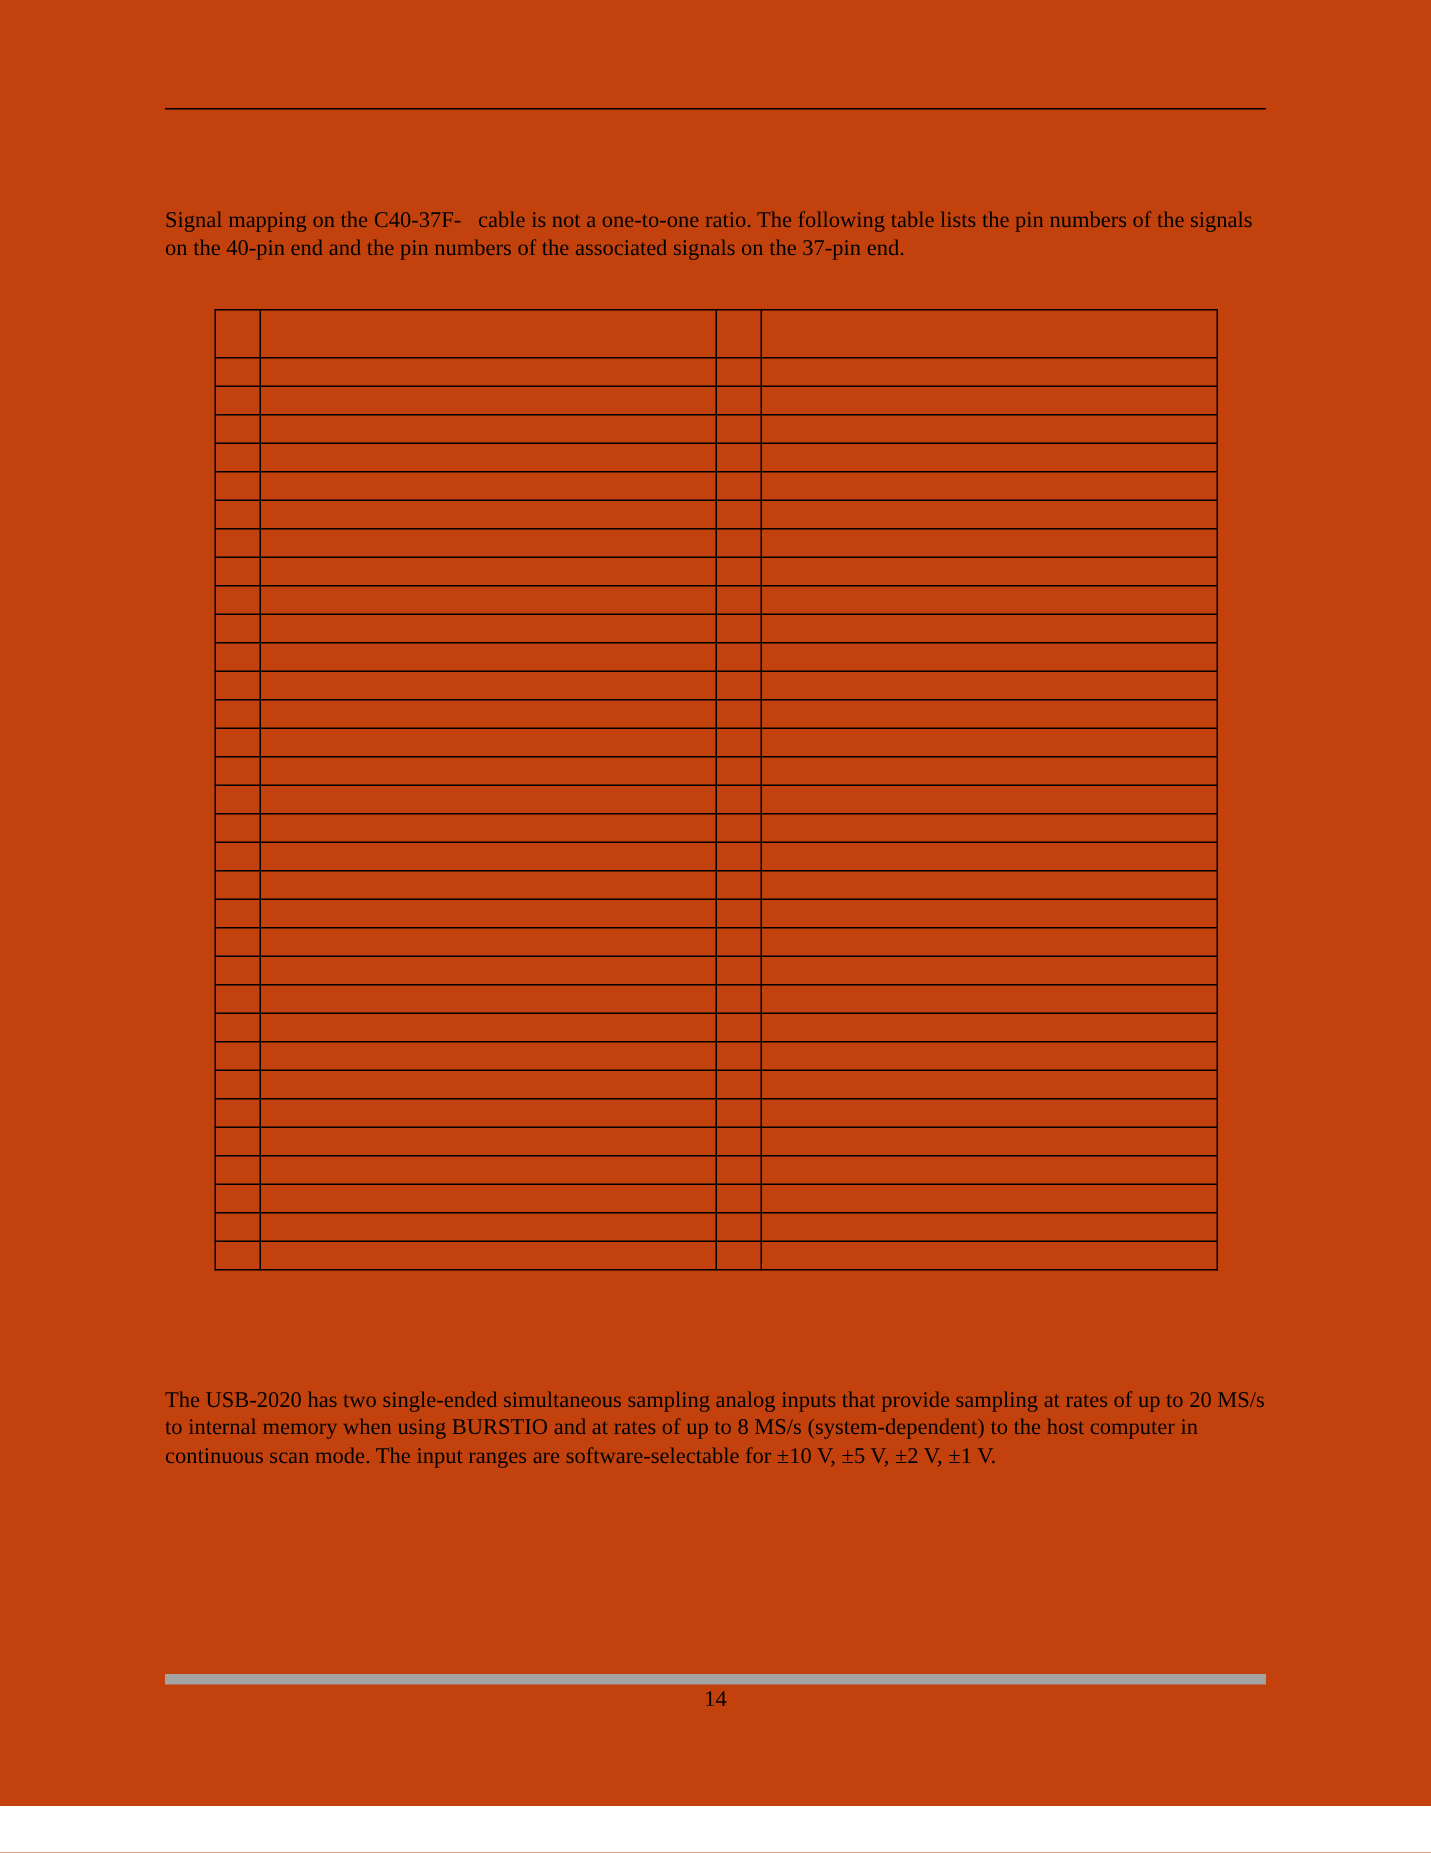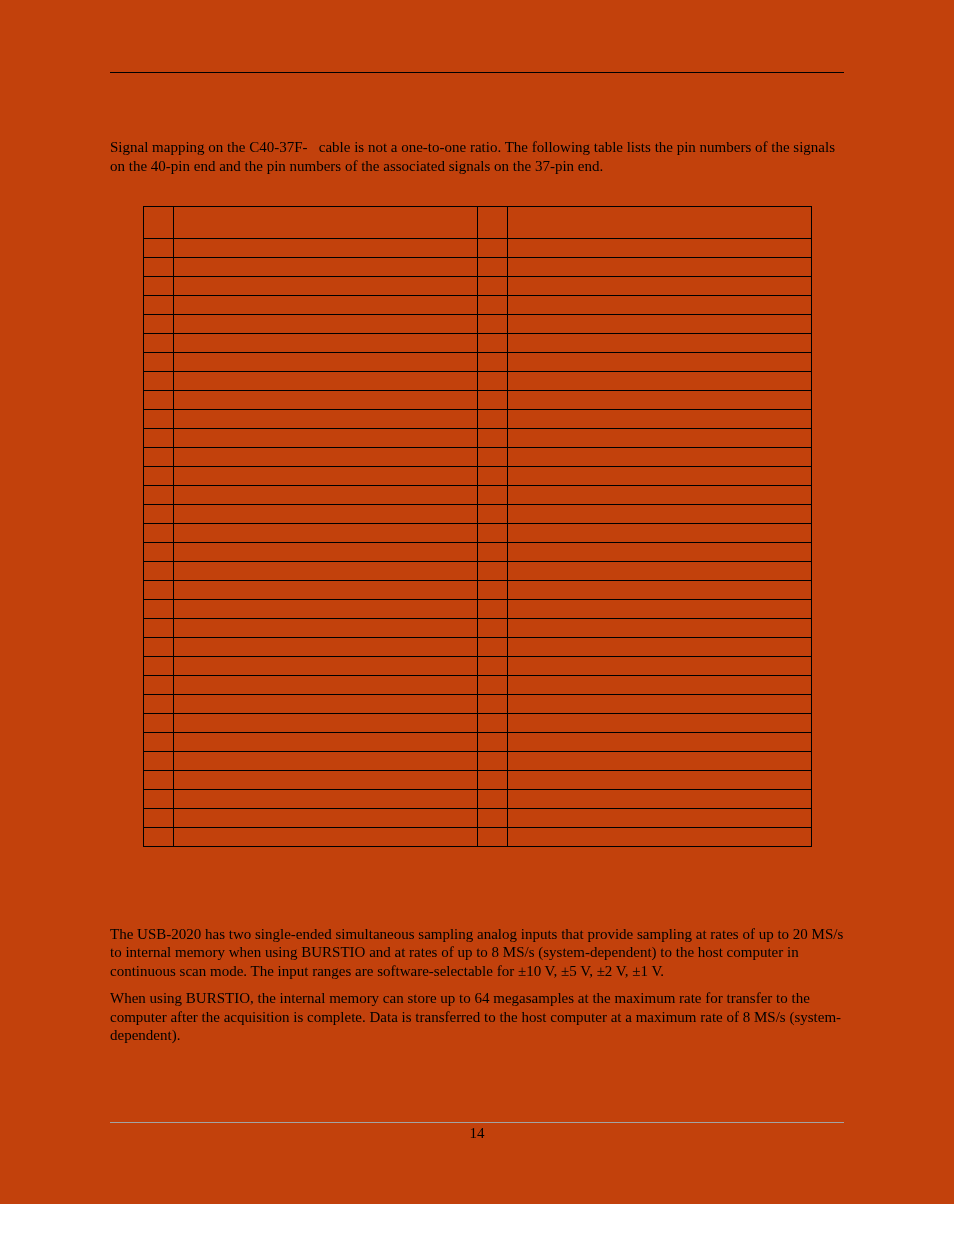--- a/index.html
+++ b/index.html
@@ -286,7 +286,6 @@
 
   <div class="analog-body">
     <p>The USB-2020 has two single-ended simultaneous sampling analog inputs that provide sampling at rates of up to 20 MS/s to internal memory when using BURSTIO and at rates of up to 8 MS/s (system-dependent) to the host computer in continuous scan mode. The input ranges are software-selectable for ±10 V, ±5 V, ±2 V, ±1 V.</p>
-    <p>When using BURSTIO, the internal memory can store up to 64 megasamples at the maximum rate for transfer to the computer after the acquisition is complete. Data is transferred to the host computer at a maximum rate of 8 MS/s (system-dependent).</p>
   </div>
 
   <div class="page-footer">

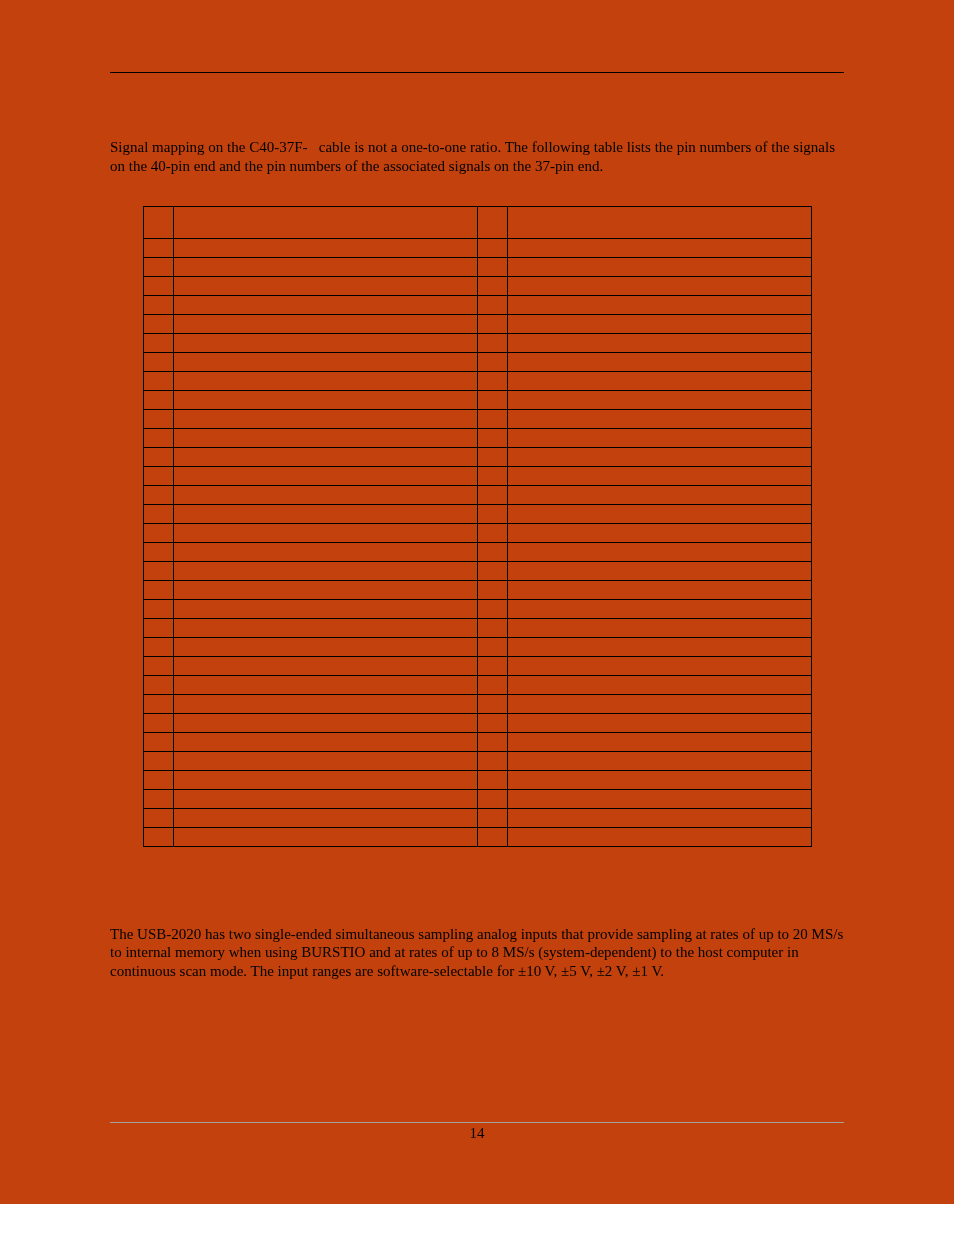--- a/index.html
+++ b/index.html
@@ -56,7 +56,7 @@
     left: 110px;
     right: 110px;
     bottom: 62px;
-    border-top: 1px solid #a3a3a3;
+    border-top: 7px solid #a3a3a3;
     text-align: center;
     padding-top: 2px;
     font-size: 15px;

